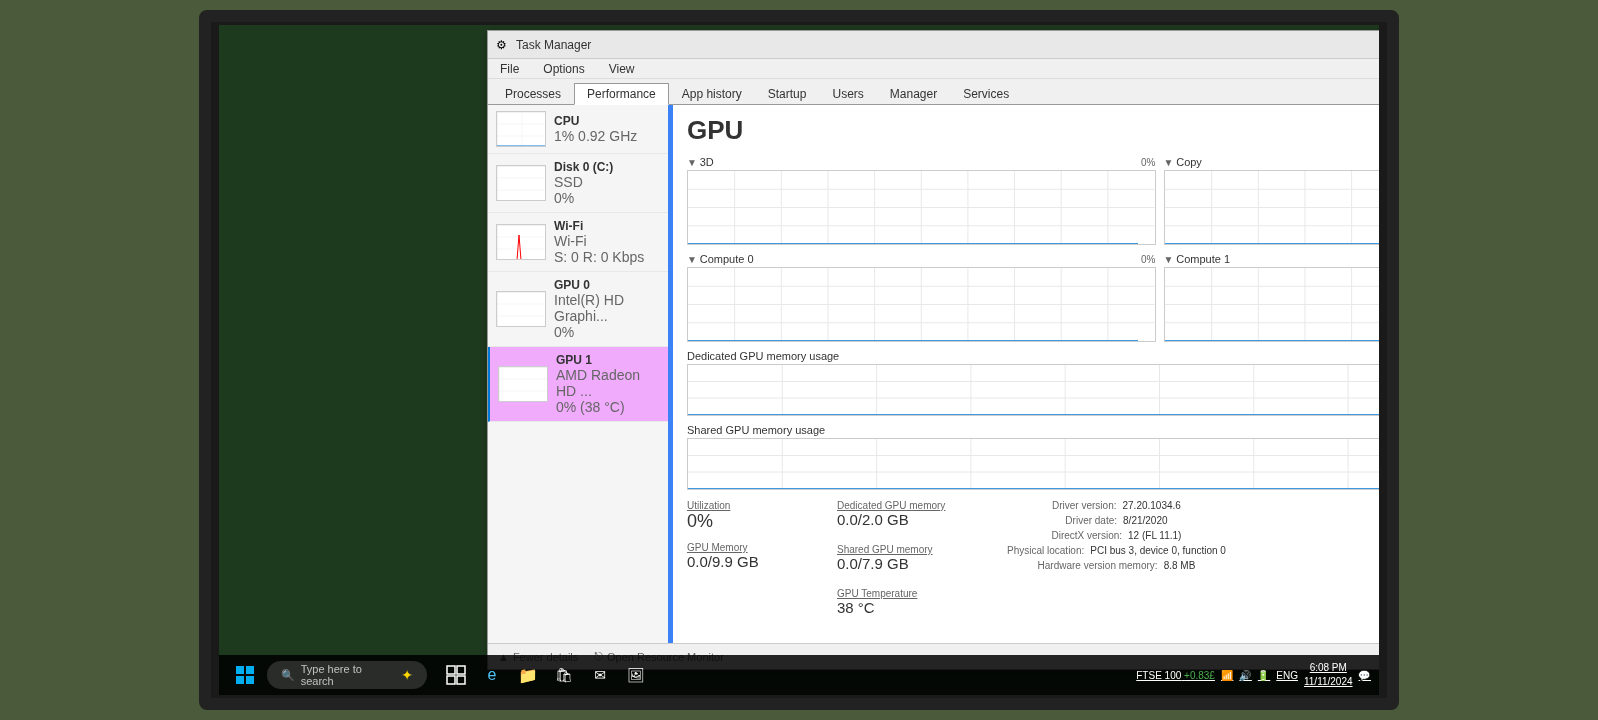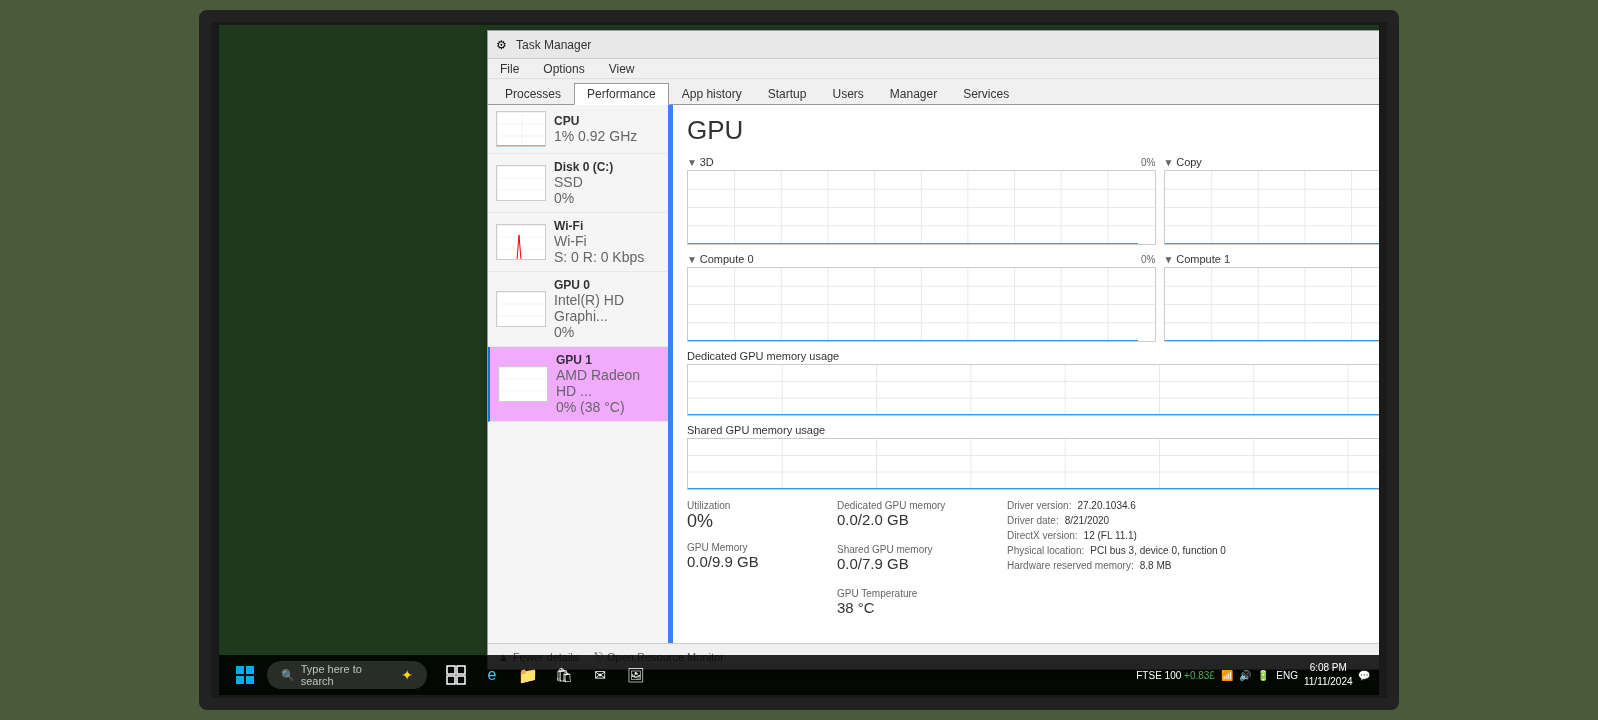--- a/index.html
+++ b/index.html
@@ -179,7 +179,7 @@
 
     .gpu-title {
       font-size: 26px;
-      font-weight: 400;
+      font-weight: 700;
       color: #333;
     }
 

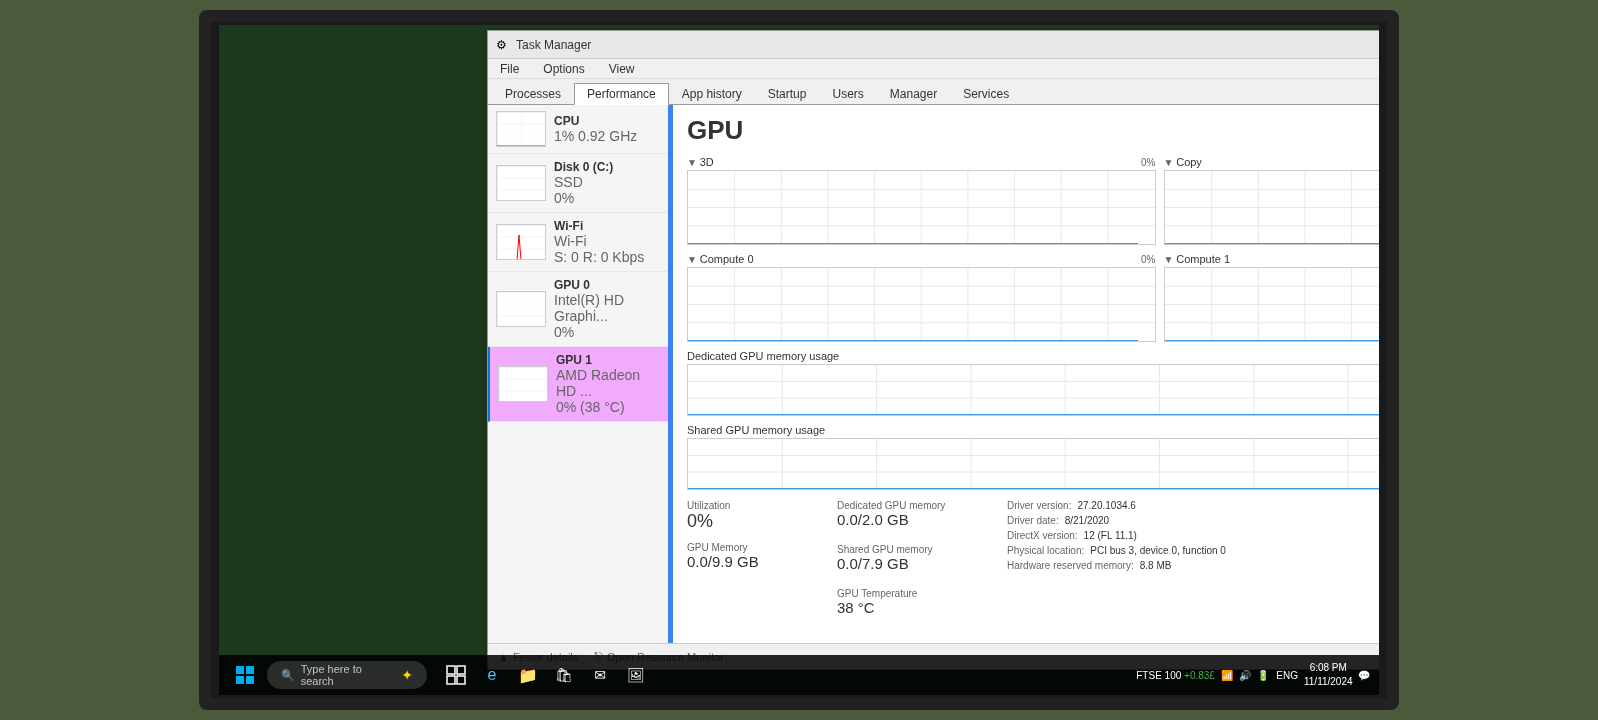--- a/index.html
+++ b/index.html
@@ -249,6 +249,7 @@
     .stat-label {
       font-size: 10px;
       color: #666;
+      text-decoration: underline;
     }
 
     .stat-value {

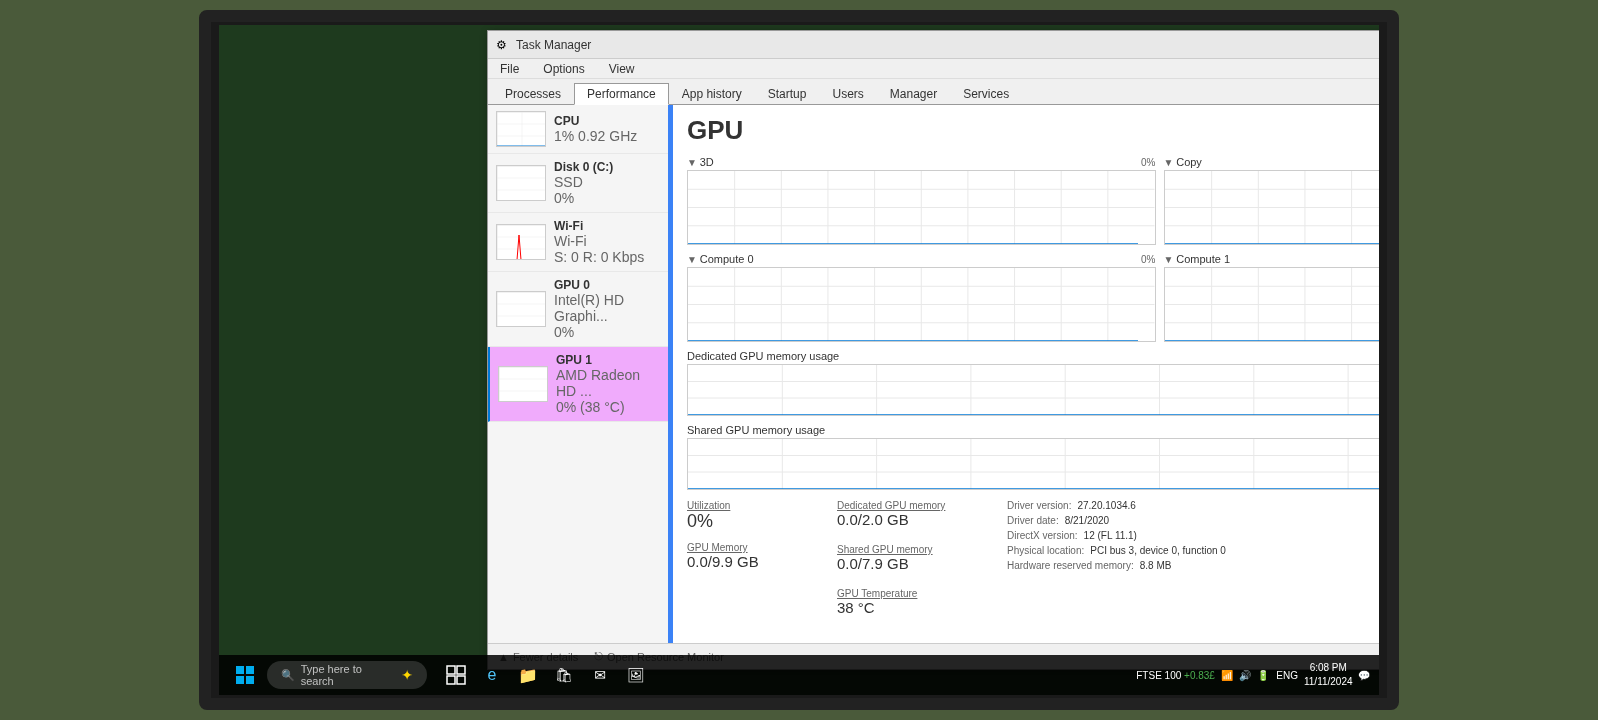--- a/index.html
+++ b/index.html
@@ -694,7 +694,7 @@
               </div>
             </div>
 
-            <div style="display:flex; flex-direction:column; gap:4px;">
+            <div style="display:flex; flex-direction:column; gap:4px;align-items:center;">
               <div class="info-row">
                 <span class="info-key">Driver version:</span>
                 <span class="info-val">27.20.1034.6</span>

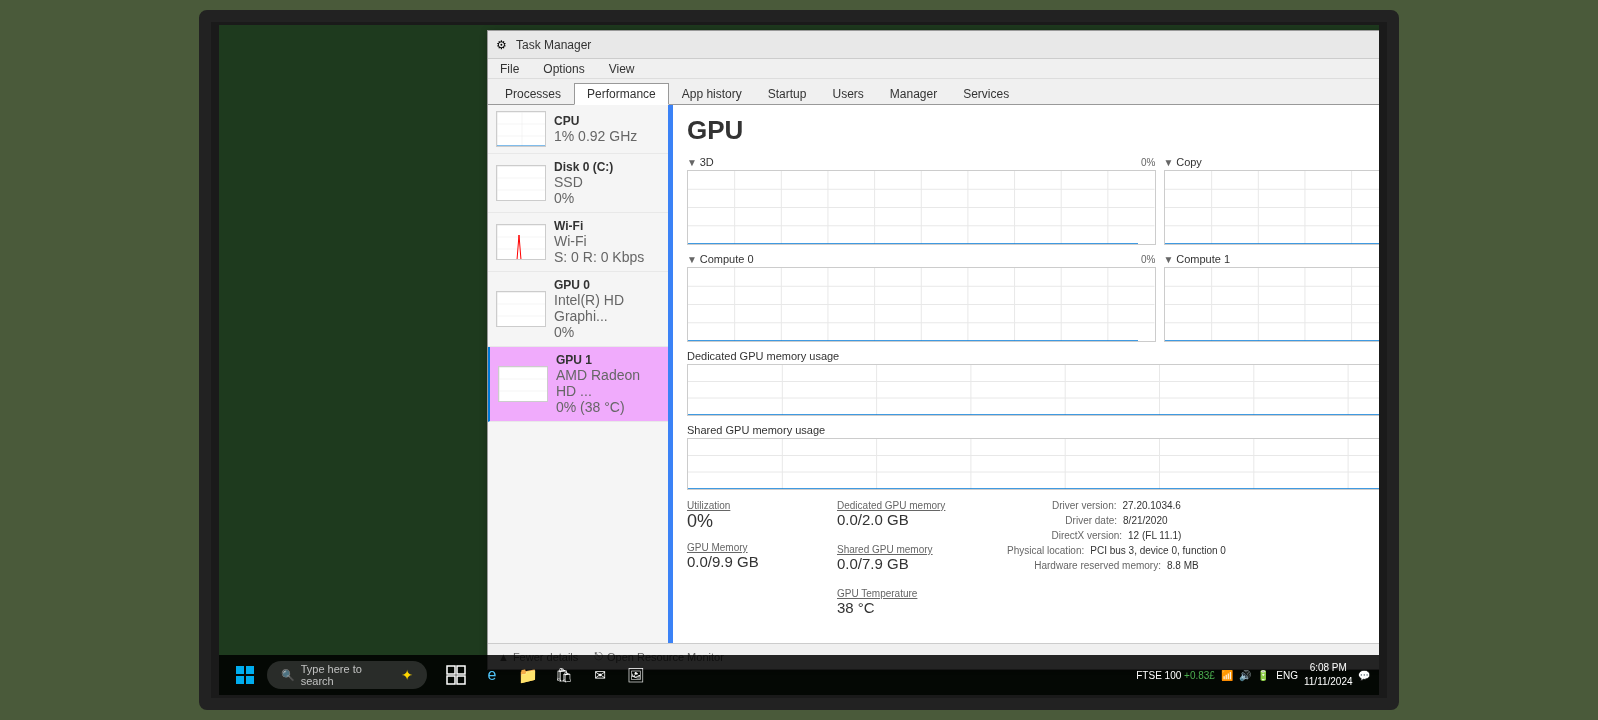--- a/index.html
+++ b/index.html
@@ -712,7 +712,7 @@
                 <span class="info-val">PCI bus 3, device 0, function 0</span>
               </div>
               <div class="info-row">
-                <span class="info-key">Hardware reserved memory:</span>
+                <span class="info-key">Hardware version memory:</span>
                 <span class="info-val">8.8 MB</span>
               </div>
             </div>

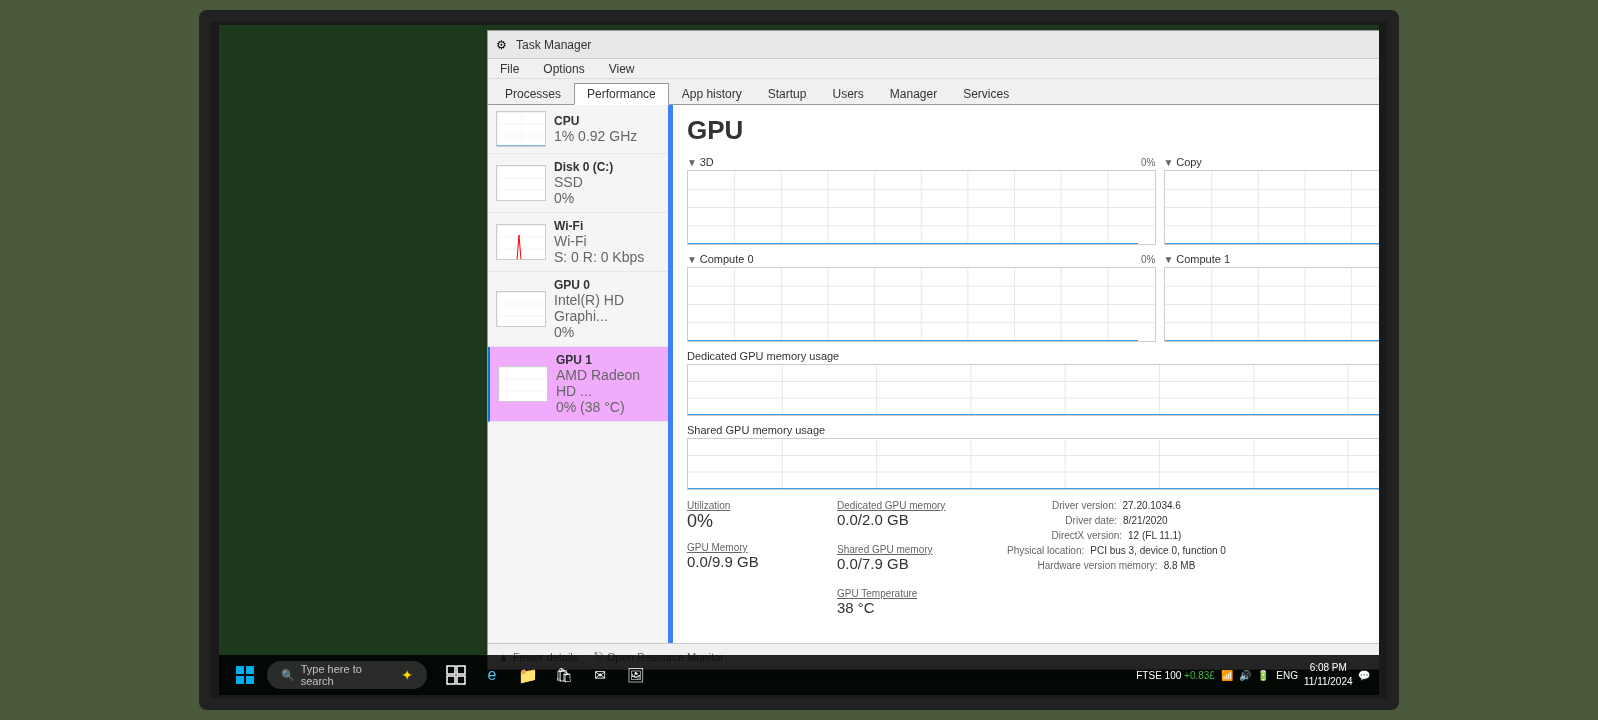--- a/index.html
+++ b/index.html
@@ -355,6 +355,7 @@
       gap: 6px;
       color: white;
       font-size: 10px;
+      text-decoration: underline;
     }
 
     .taskbar-clock {

